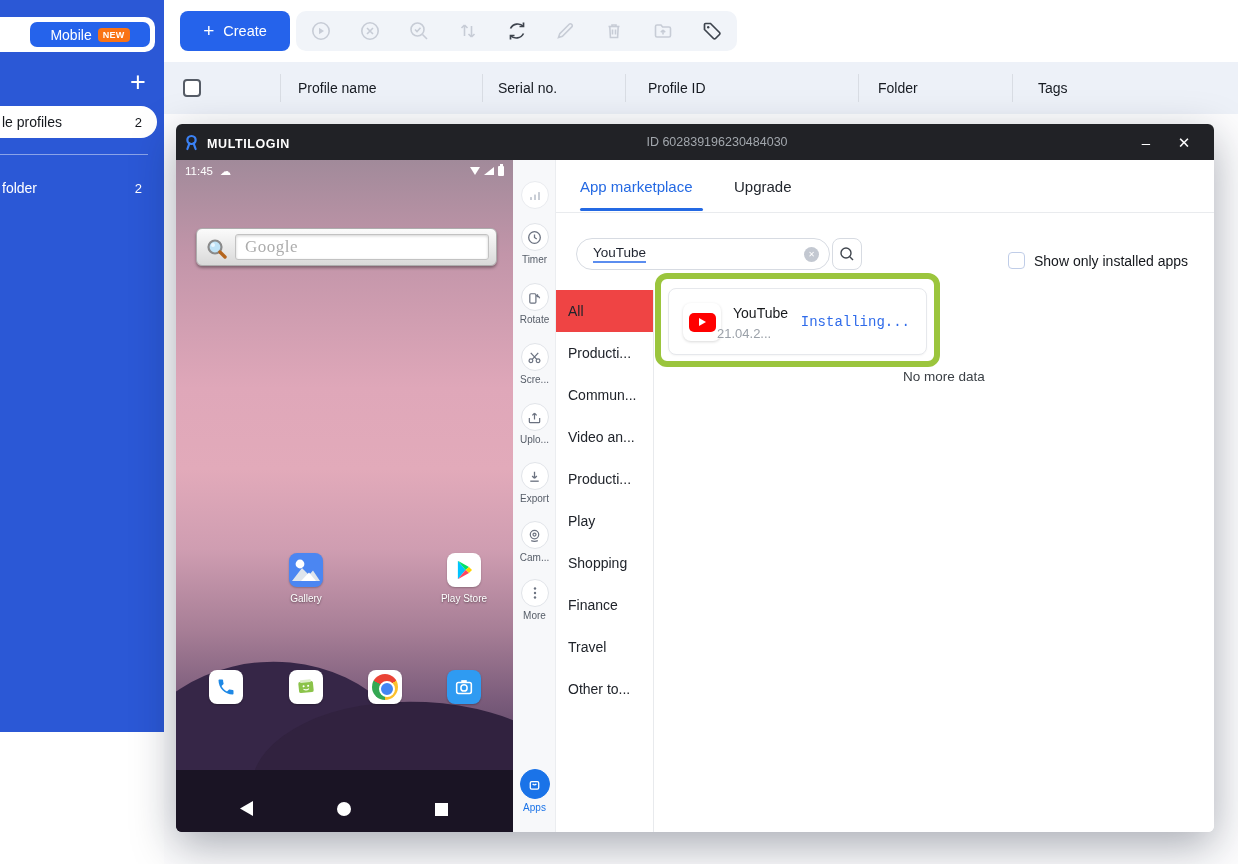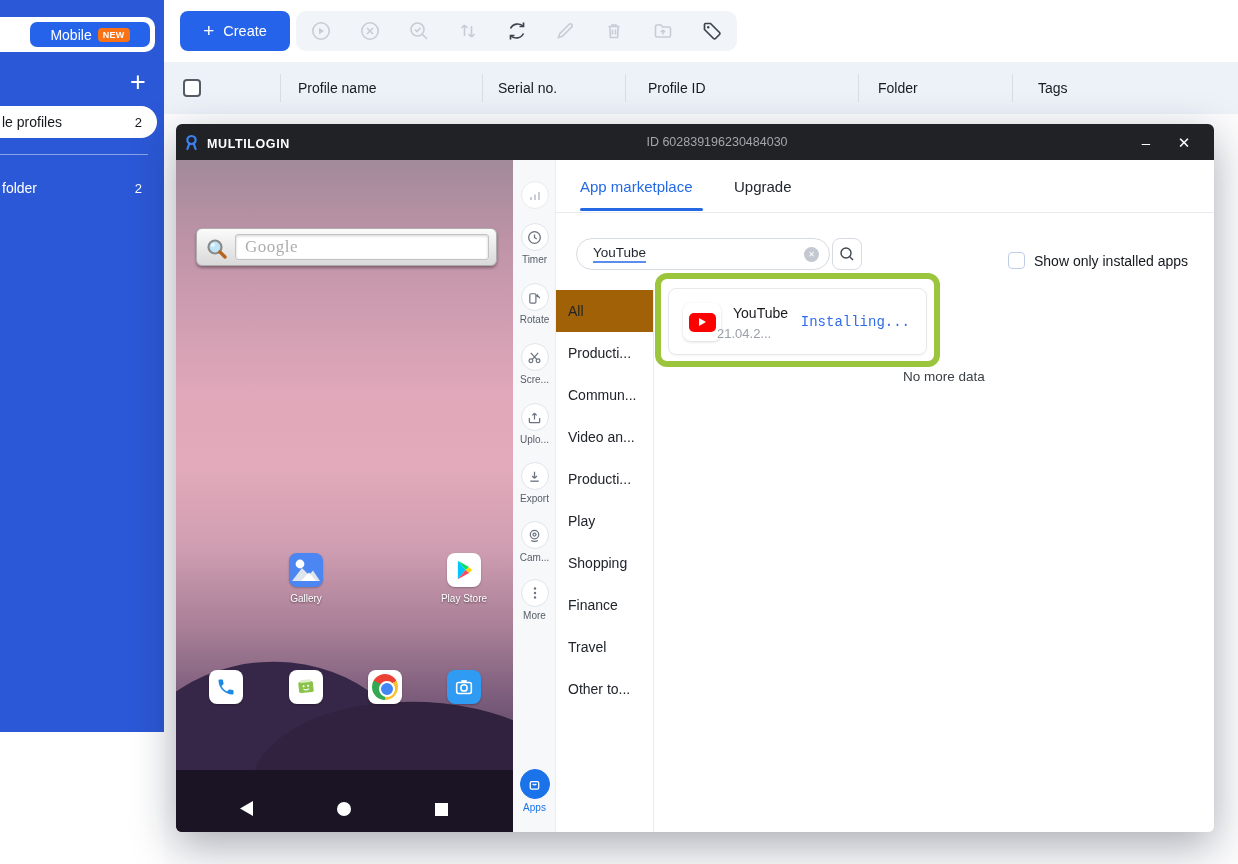--- a/index.html
+++ b/index.html
@@ -254,6 +254,15 @@
       <div class="mountain1"></div>
       <div class="mountain2"></div>
 
+      <div class="statusbar">
+        <span class="time">11:45</span>
+        <span class="cloud">☁</span>
+        <span class="right">
+          <span class="sb-wifi"></span>
+          <span class="sb-signal"></span>
+          <span class="sb-batt"></span>
+        </span>
+      </div>
 
       <div class="gwidget">
         <svg style="position:absolute;left:8px;top:8px" width="24" height="24" viewBox="0 0 24 24">

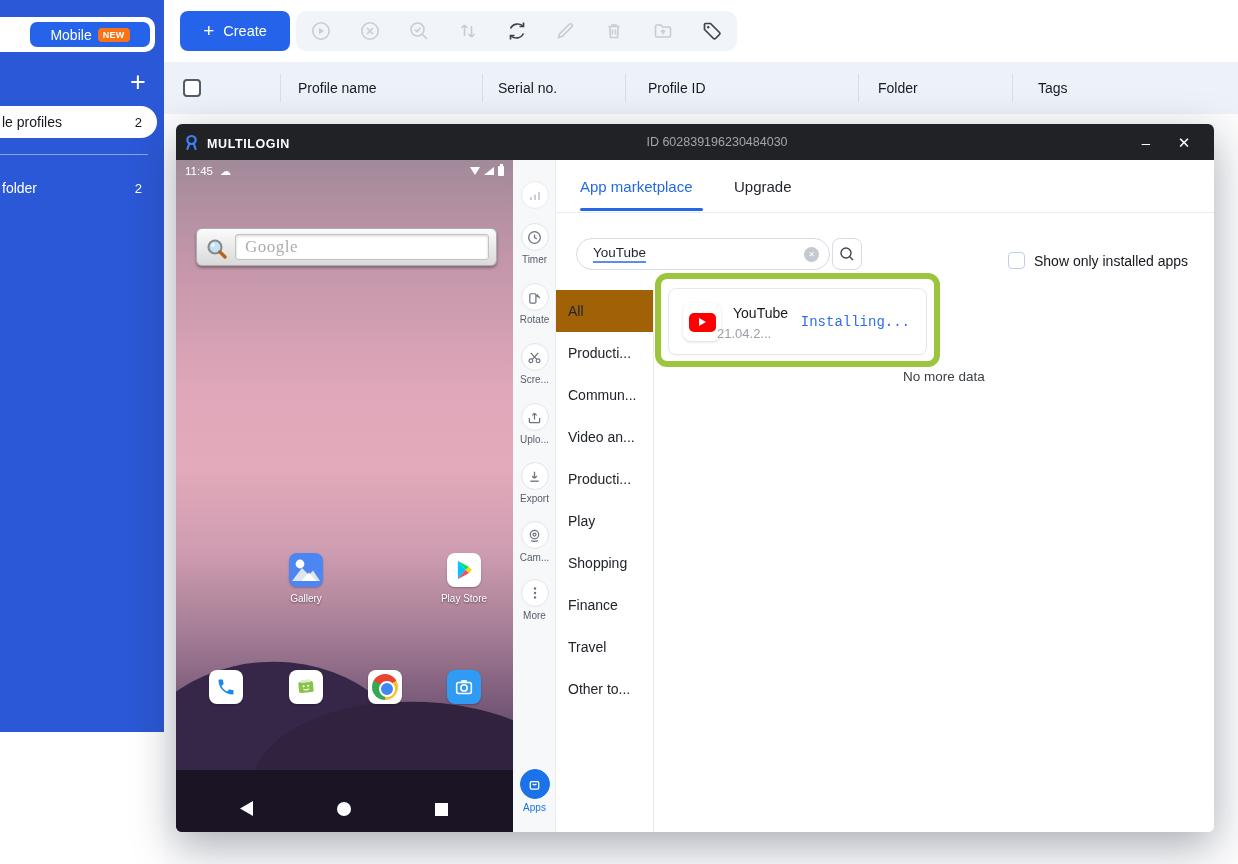--- a/index.html
+++ b/index.html
@@ -113,7 +113,7 @@
 
   .cats { position:absolute; left:0; top:130px; bottom:0; width:98px; border-right:1px solid #e8eaed; }
   .cat { height:42px; line-height:42px; padding-left:12px; font-size:14px; color:#20242b; cursor:pointer; white-space:nowrap; overflow:hidden; }
-  .cat.sel { background:#a16207; }
+  .cat.sel { background:#ef4444; }
 
   .hl-box { position:absolute; left:99px; top:113px; width:285px; height:94px; border:6px solid #9bc53d; border-radius:12px; z-index:2; pointer-events:none; }
   .app-card { position:absolute; left:112px; top:128px; width:259px; height:67px; background:#fff; border:1px solid #e6e8ec; border-radius:8px; box-shadow:0 1px 2px rgba(0,0,0,.04); }

